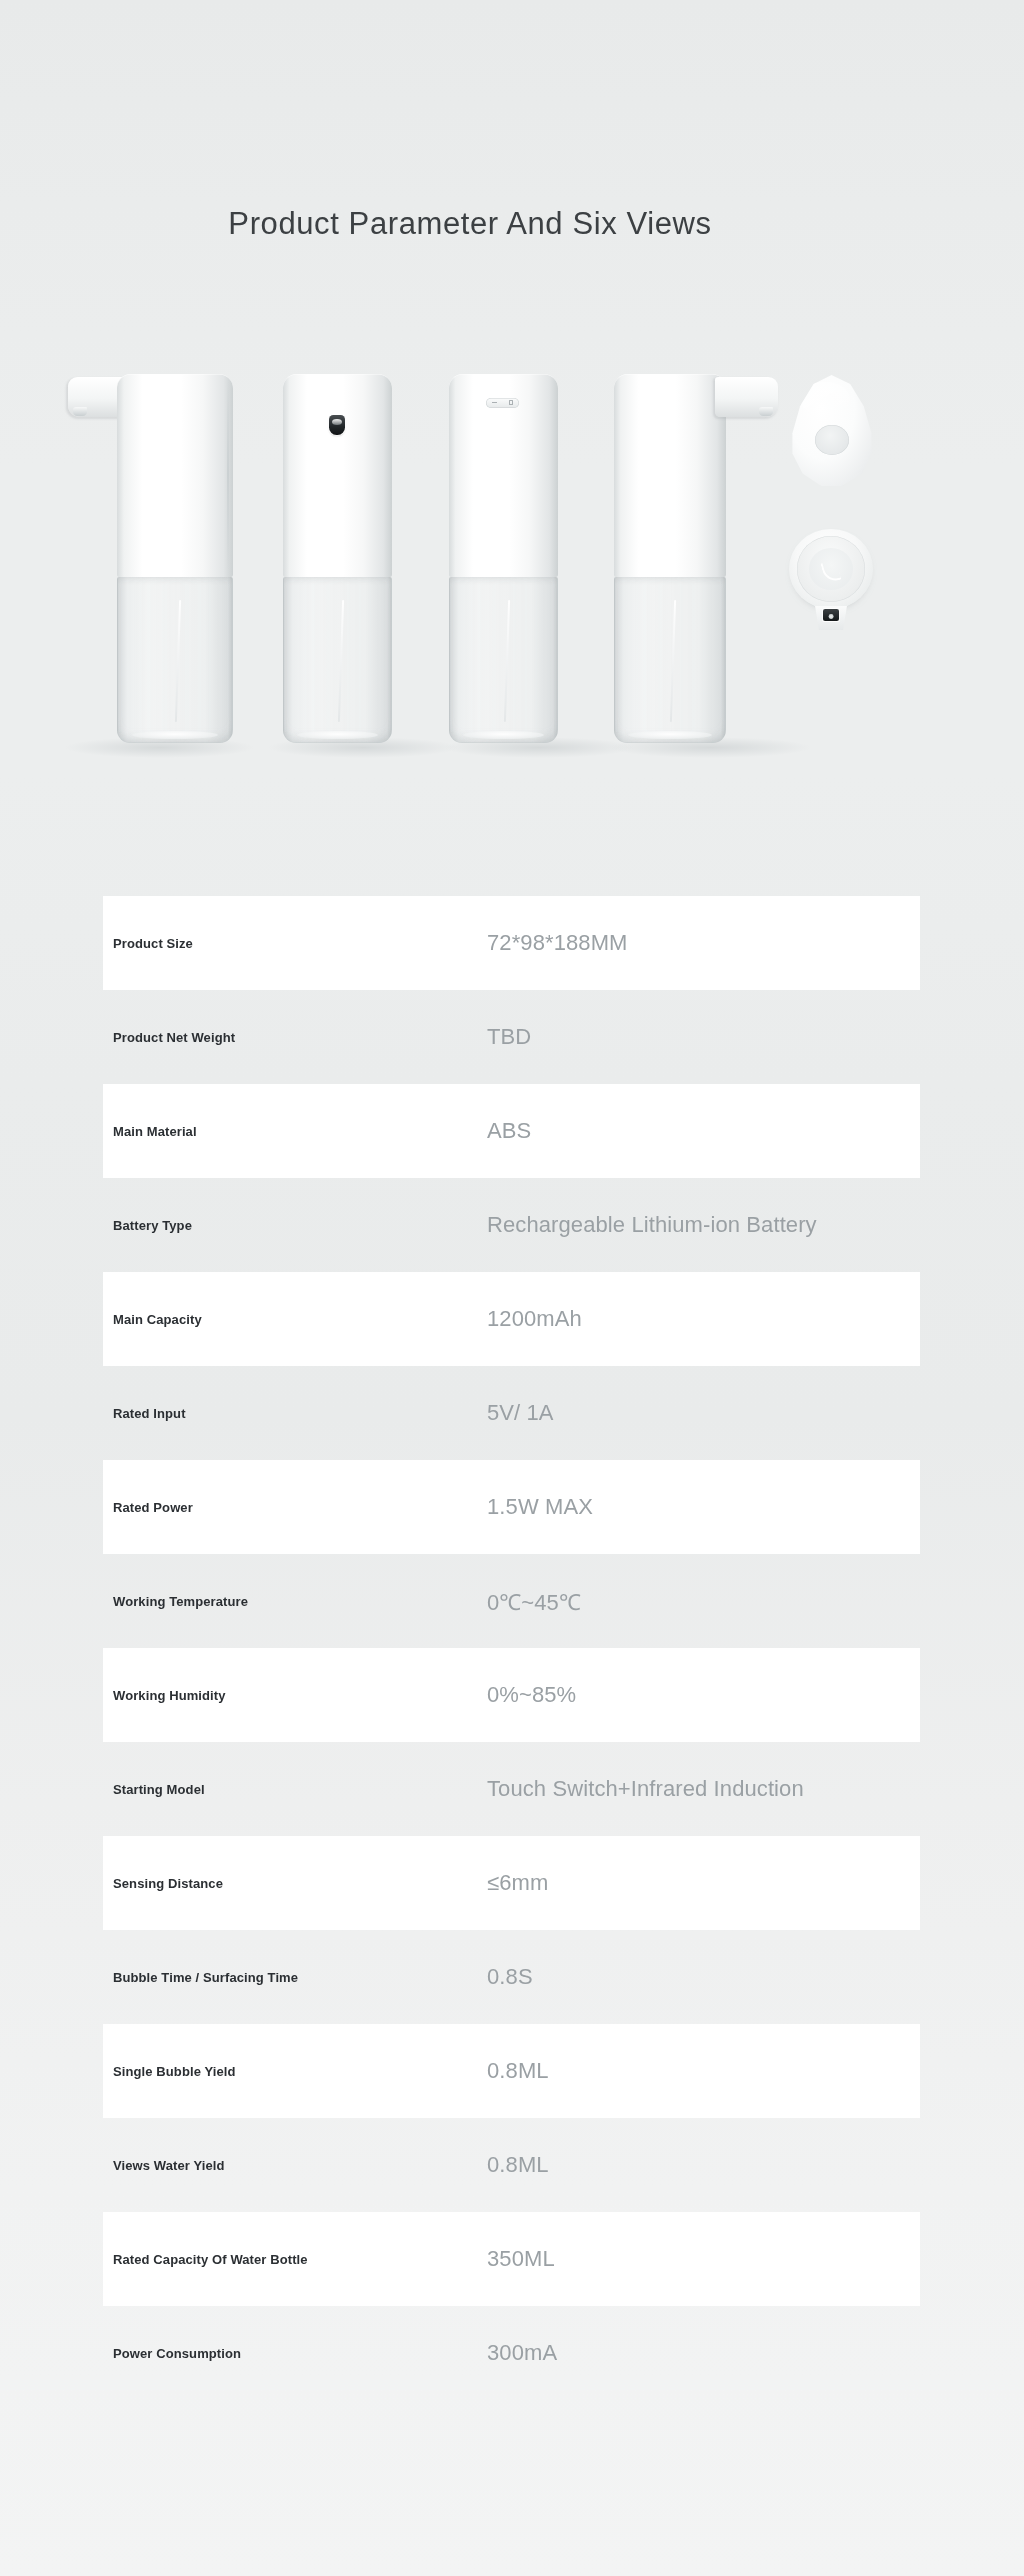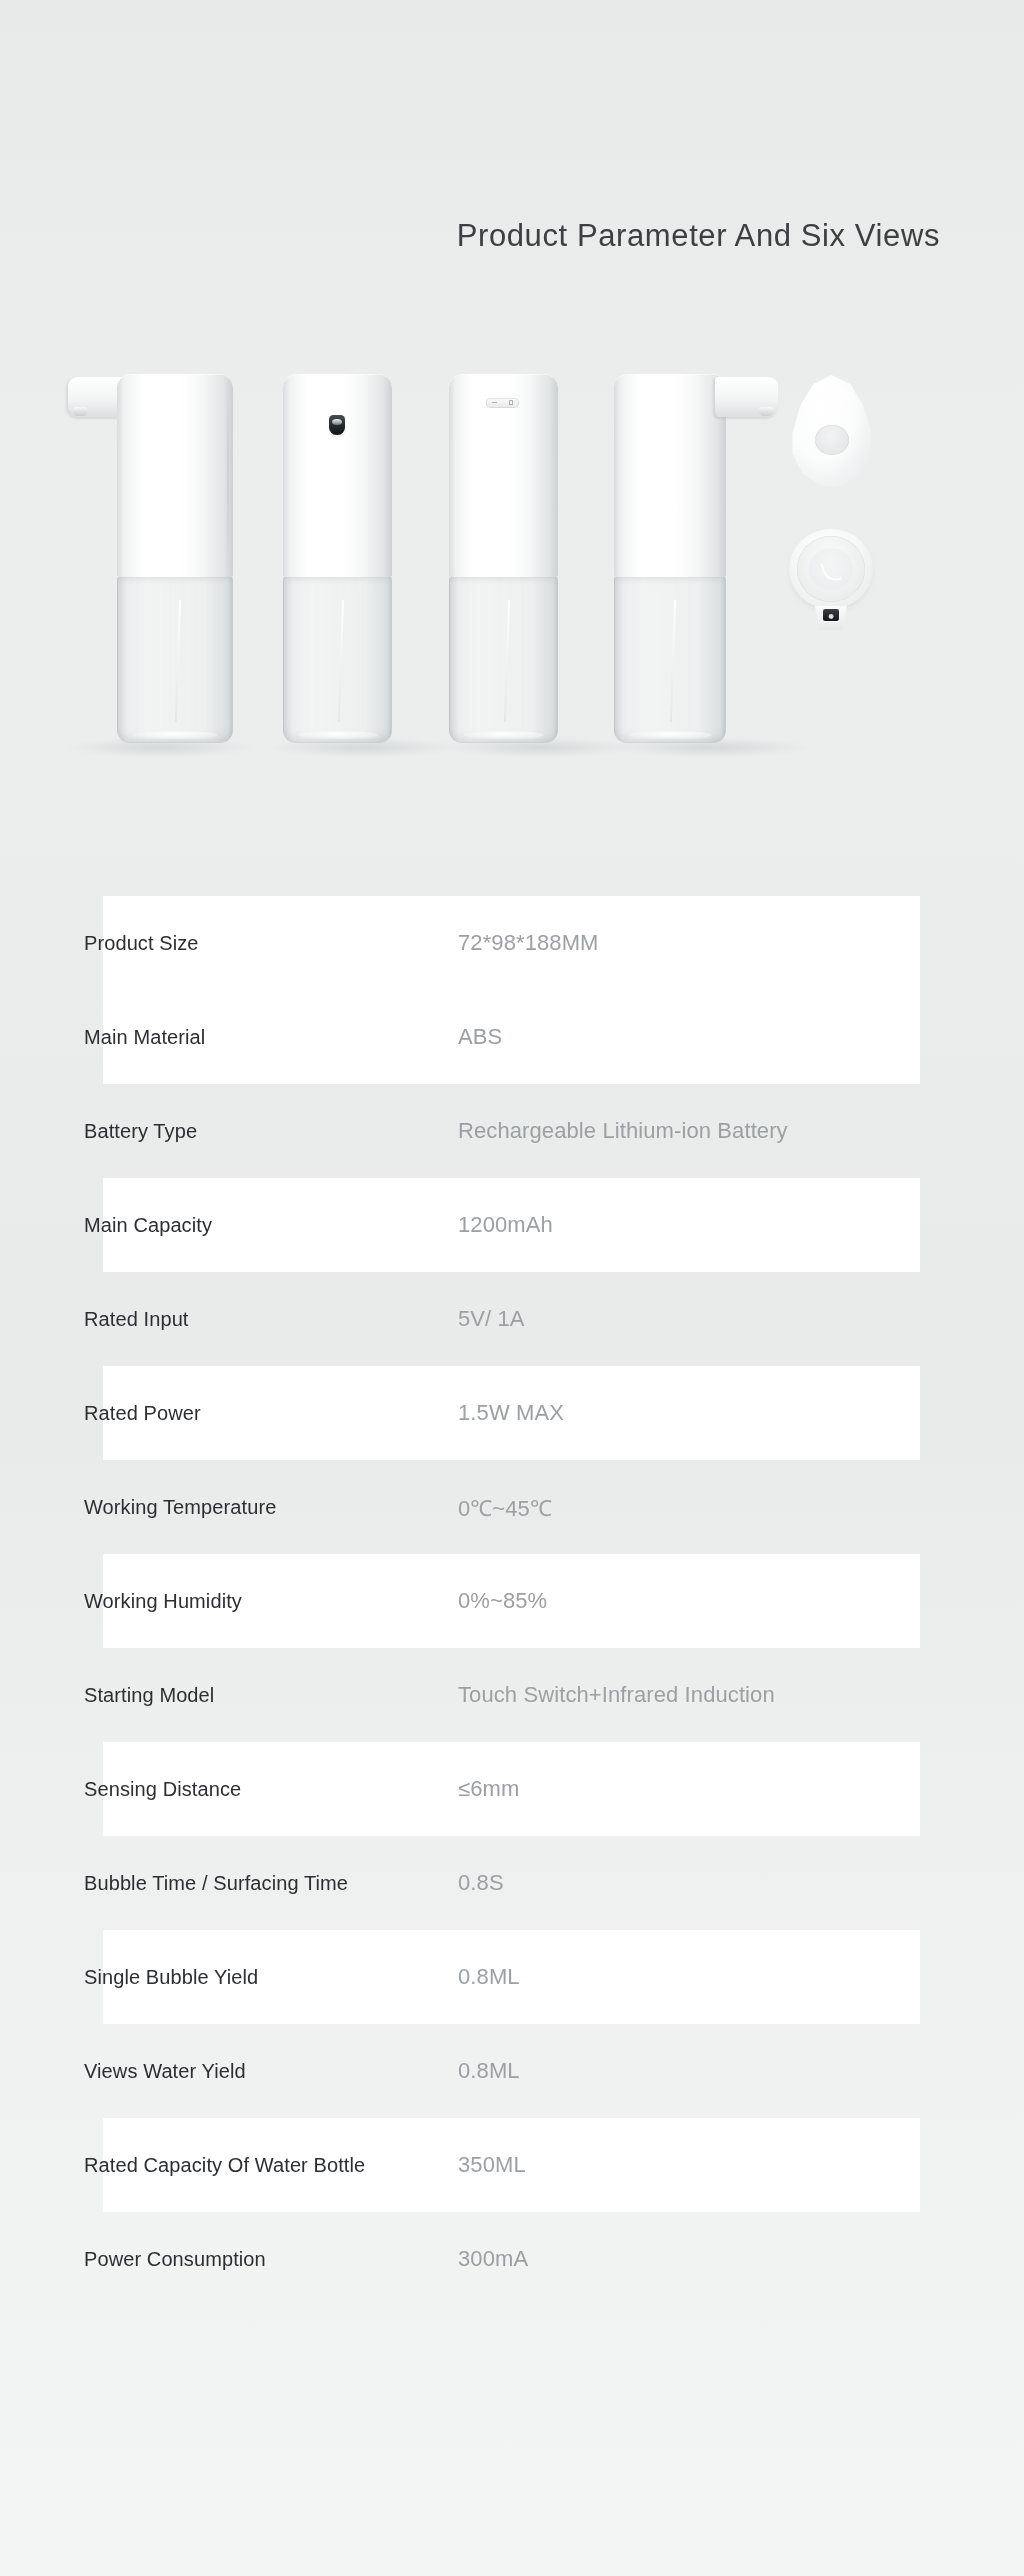--- a/index.html
+++ b/index.html
@@ -21,8 +21,8 @@
   
   .title-wrap {
     position:absolute;
-    top:219px; left:0; width:940px;
-    text-align:right;
+    top:207px; left:0; width:940px;
+    text-align:center;
   }
   .page-title {
     font-size:31px;

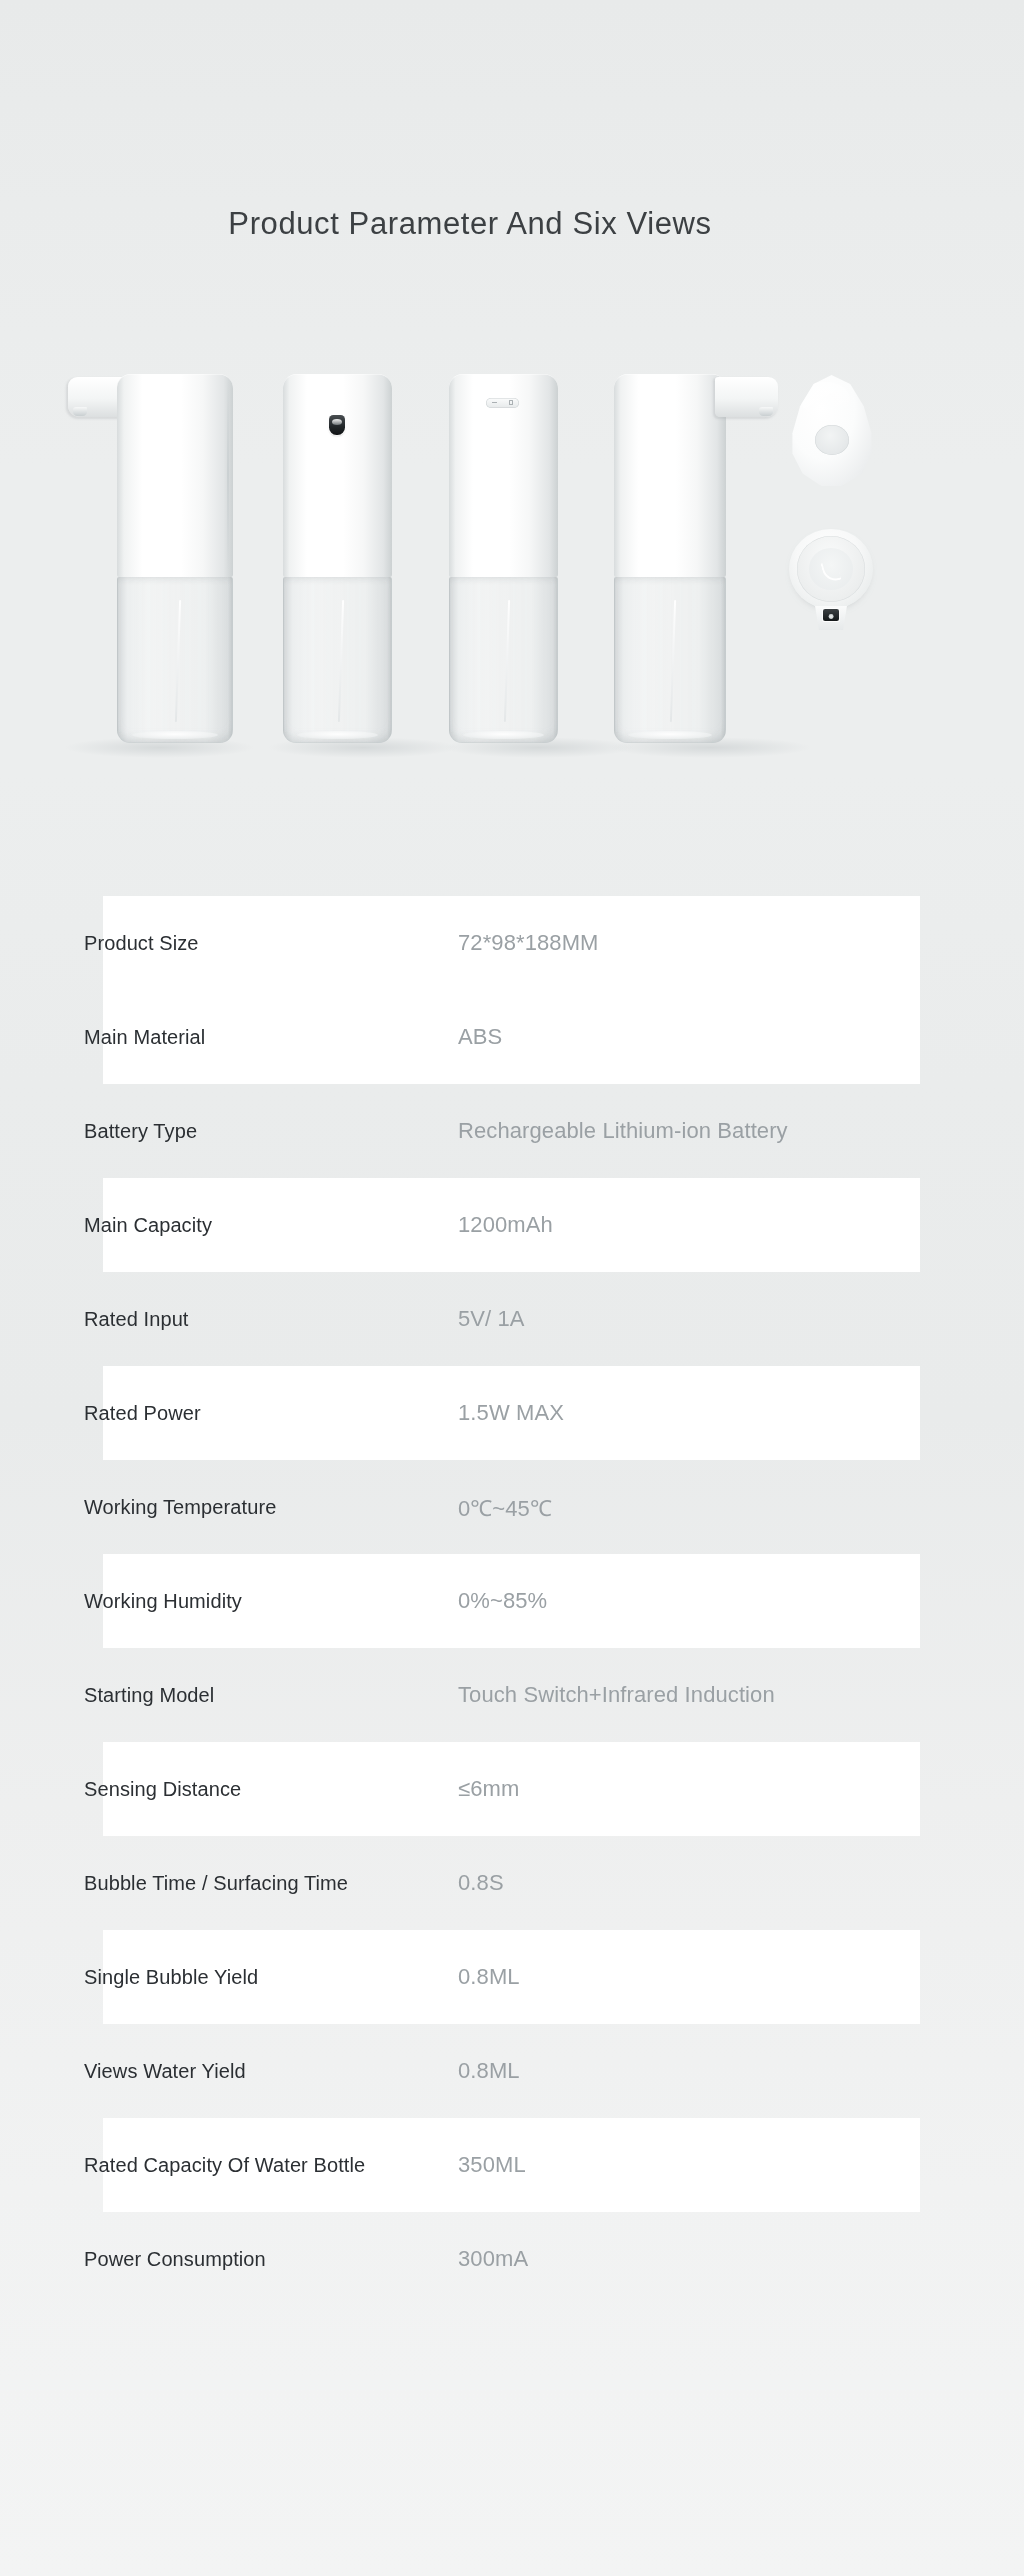--- a/index.html
+++ b/index.html
@@ -245,10 +245,10 @@
   .spec-label {
     position:relative;
     z-index:2;
-    margin-left:84px;
+    margin-left:113px;
     width:374px;
-    font-size:20px;
-    font-weight:400;
+    font-size:13px;
+    font-weight:700;
     color:#2b2f33;
     letter-spacing:0.1px;
     white-space:nowrap;

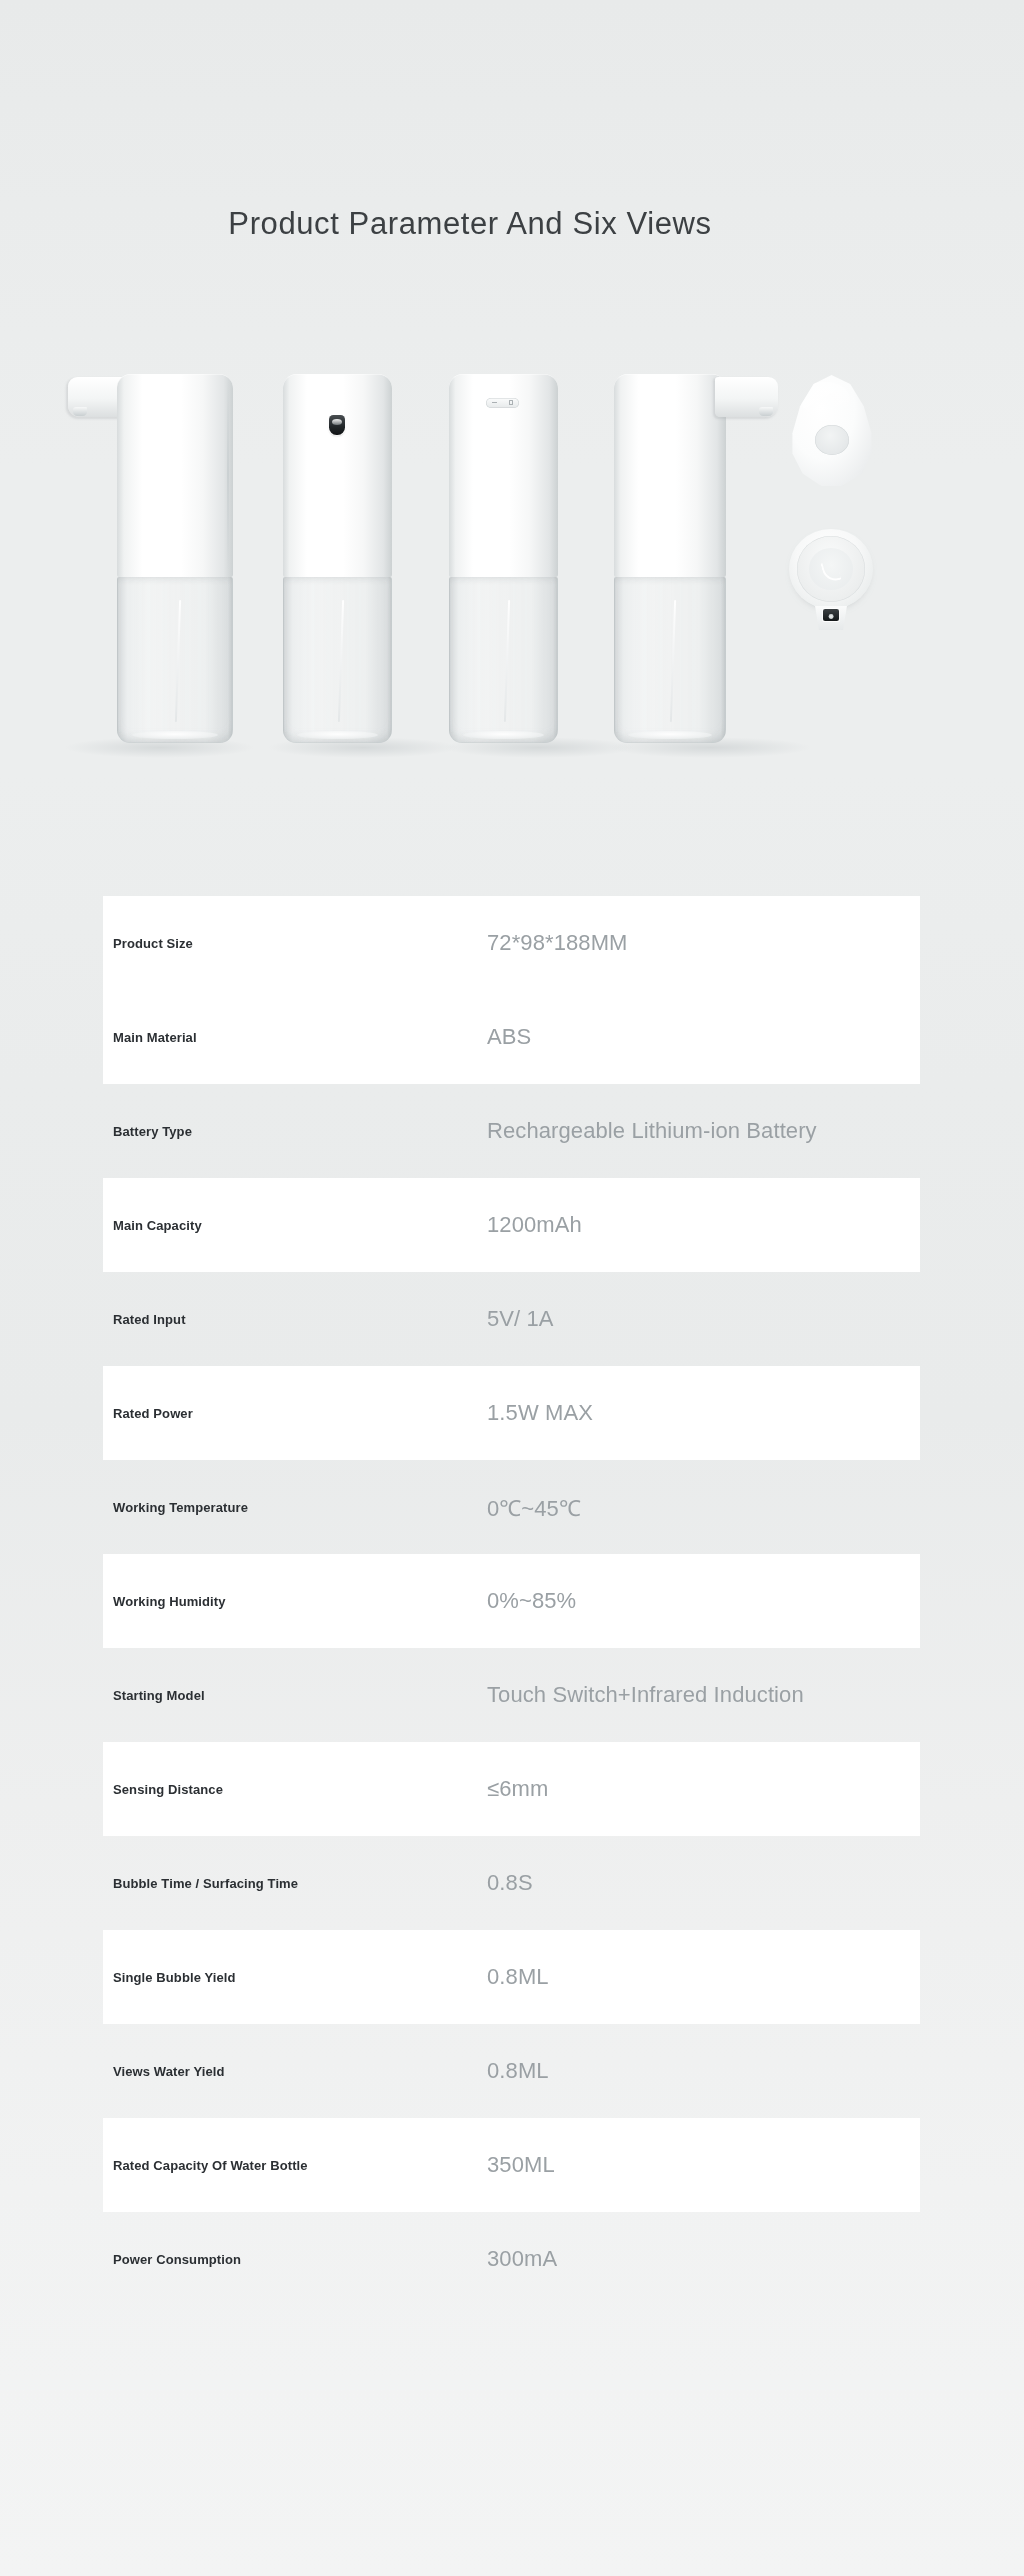--- a/index.html
+++ b/index.html
@@ -340,6 +340,11 @@
         <div class="spec-label">Product Size</div>
         <div class="spec-value">72*98*188MM</div>
       </div>
+      <div class="spec-row even">
+        <div class="row-bg"></div>
+        <div class="spec-label">Product Net Weight</div>
+        <div class="spec-value">TBD</div>
+      </div>
       <div class="spec-row odd">
         <div class="row-bg"></div>
         <div class="spec-label">Main Material</div>

